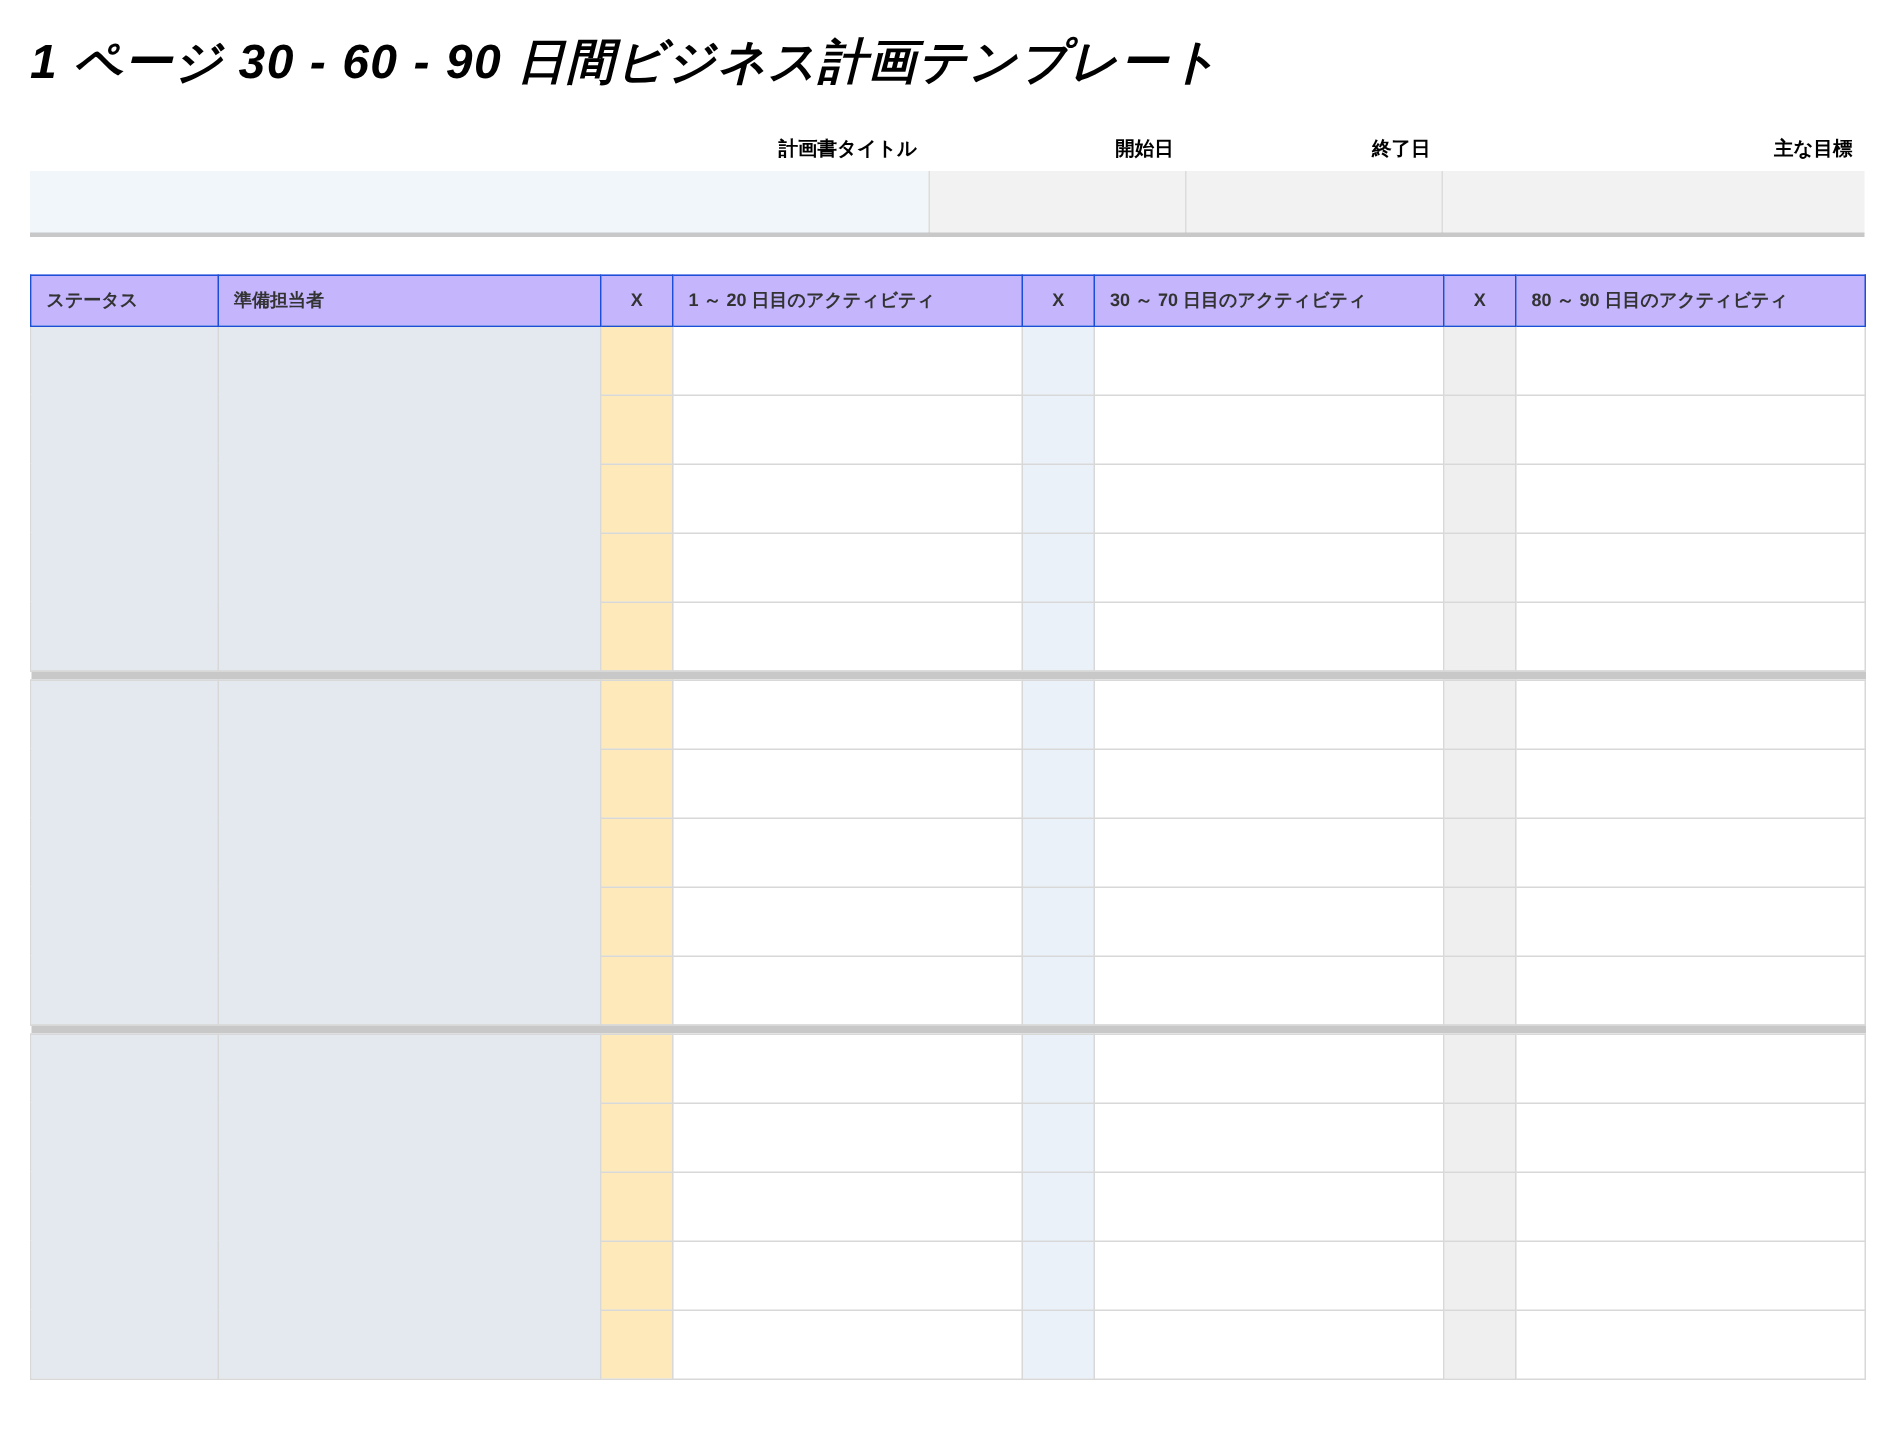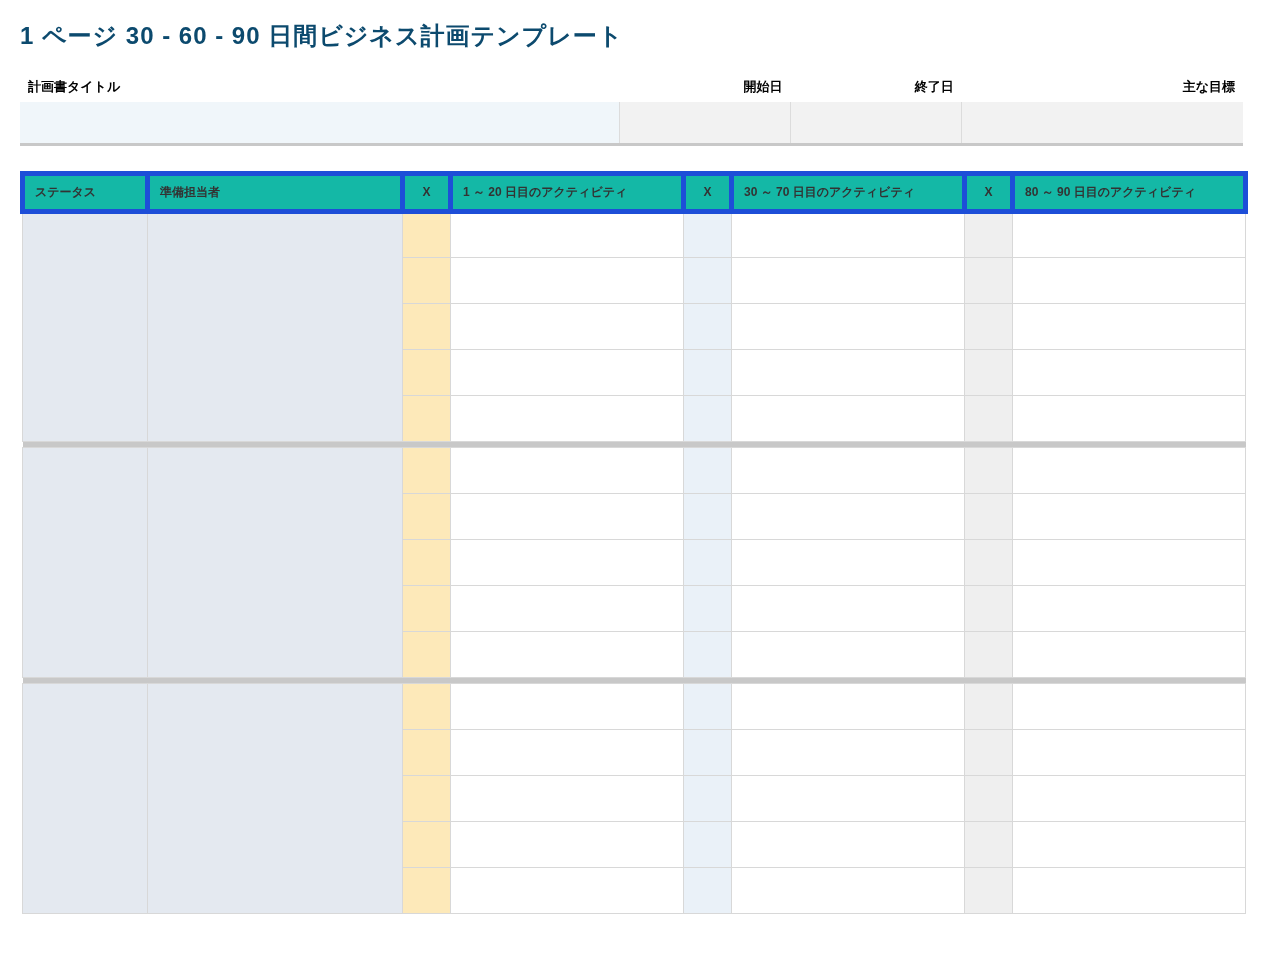--- a/index.html
+++ b/index.html
@@ -10,11 +10,12 @@
       width: 1263px;
     }
     .page-title {
-      font-size: 24px;
+      font-size: 32px;
       font-weight: bold;
-      color: #0c4a6e;
+      color: #000000;
       margin-bottom: 20px;
       letter-spacing: 1px;
+      font-style: italic;
     }
     .header-table {
       width: 100%;

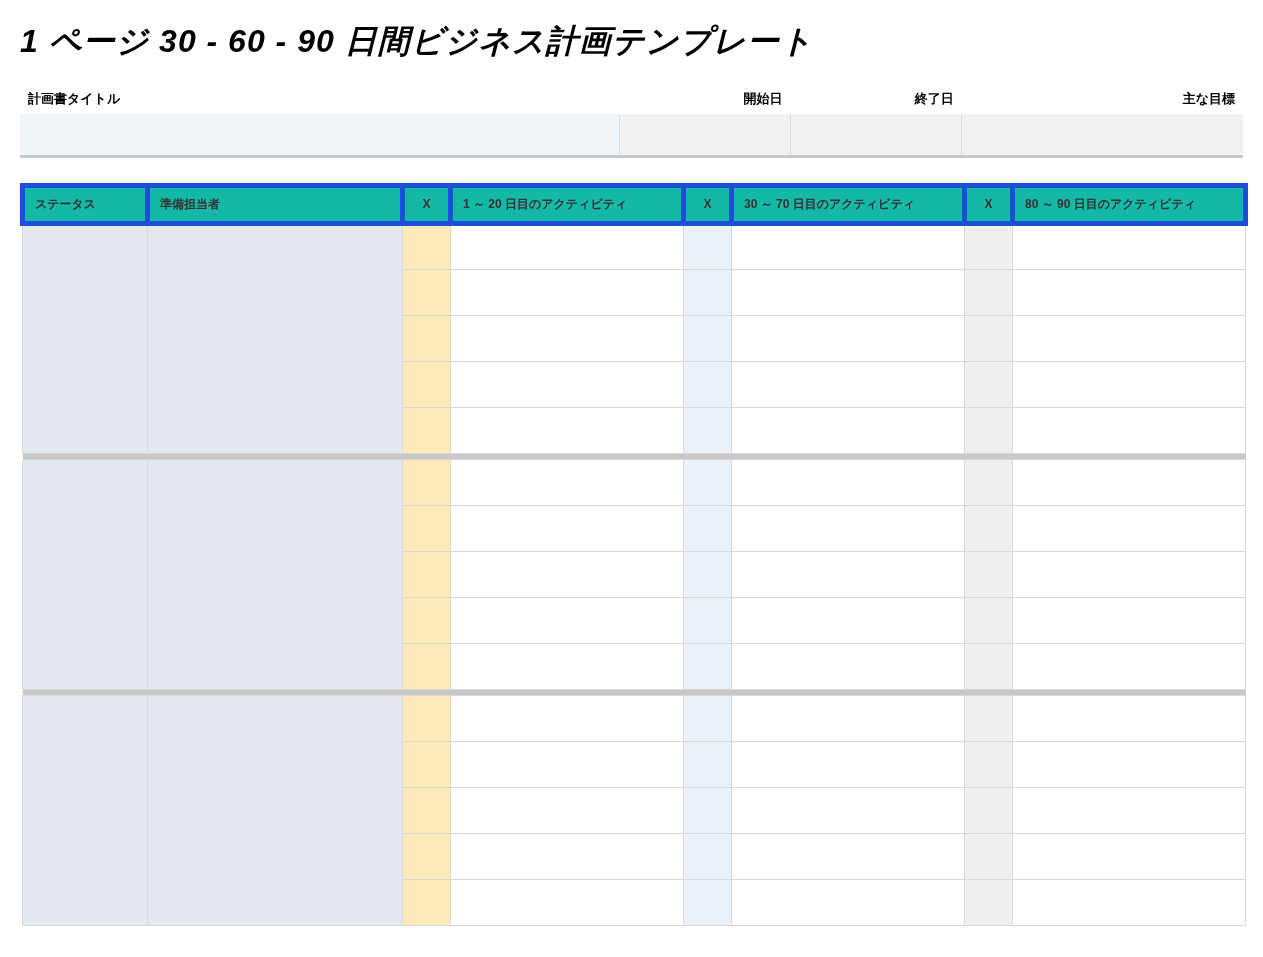--- a/index.html
+++ b/index.html
@@ -24,7 +24,7 @@
       border-bottom: 3px solid #c8c8c8;
     }
     .header-table th {
-      text-align: left;
+      text-align: right;
       font-size: 13px;
       font-weight: bold;
       padding: 6px 8px;

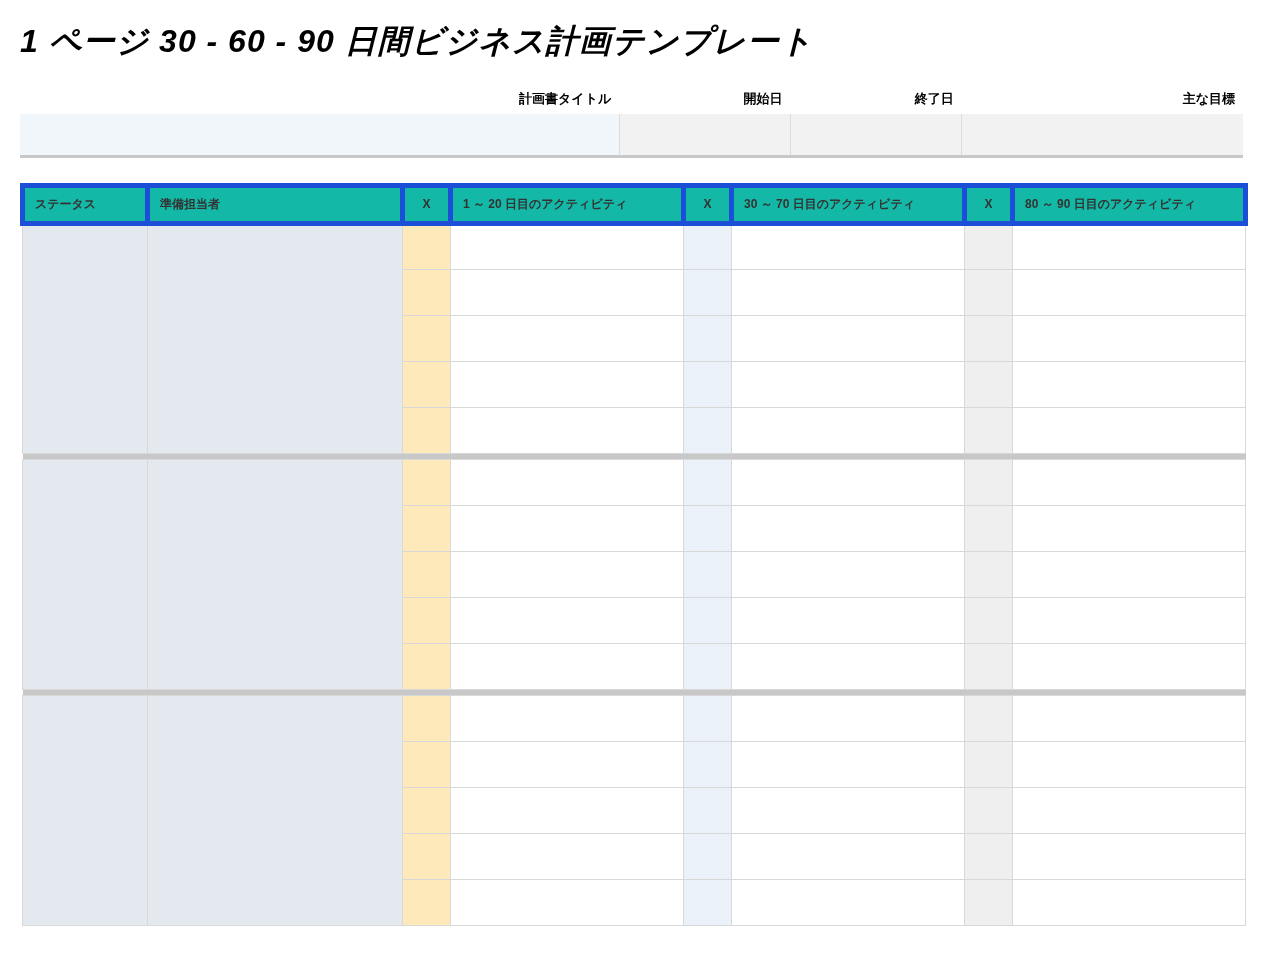--- a/index.html
+++ b/index.html
@@ -63,8 +63,8 @@
     .plan-table col.c-act    { width: 233px; }
 
     .plan-table thead th {
-      background: #14b8a6;
-      border: 5px solid #1d4ed8;
+      background: #c4b5fd;
+      border: 1px solid #1d4ed8;
       font-size: 12px;
       font-weight: bold;
       text-align: left;

